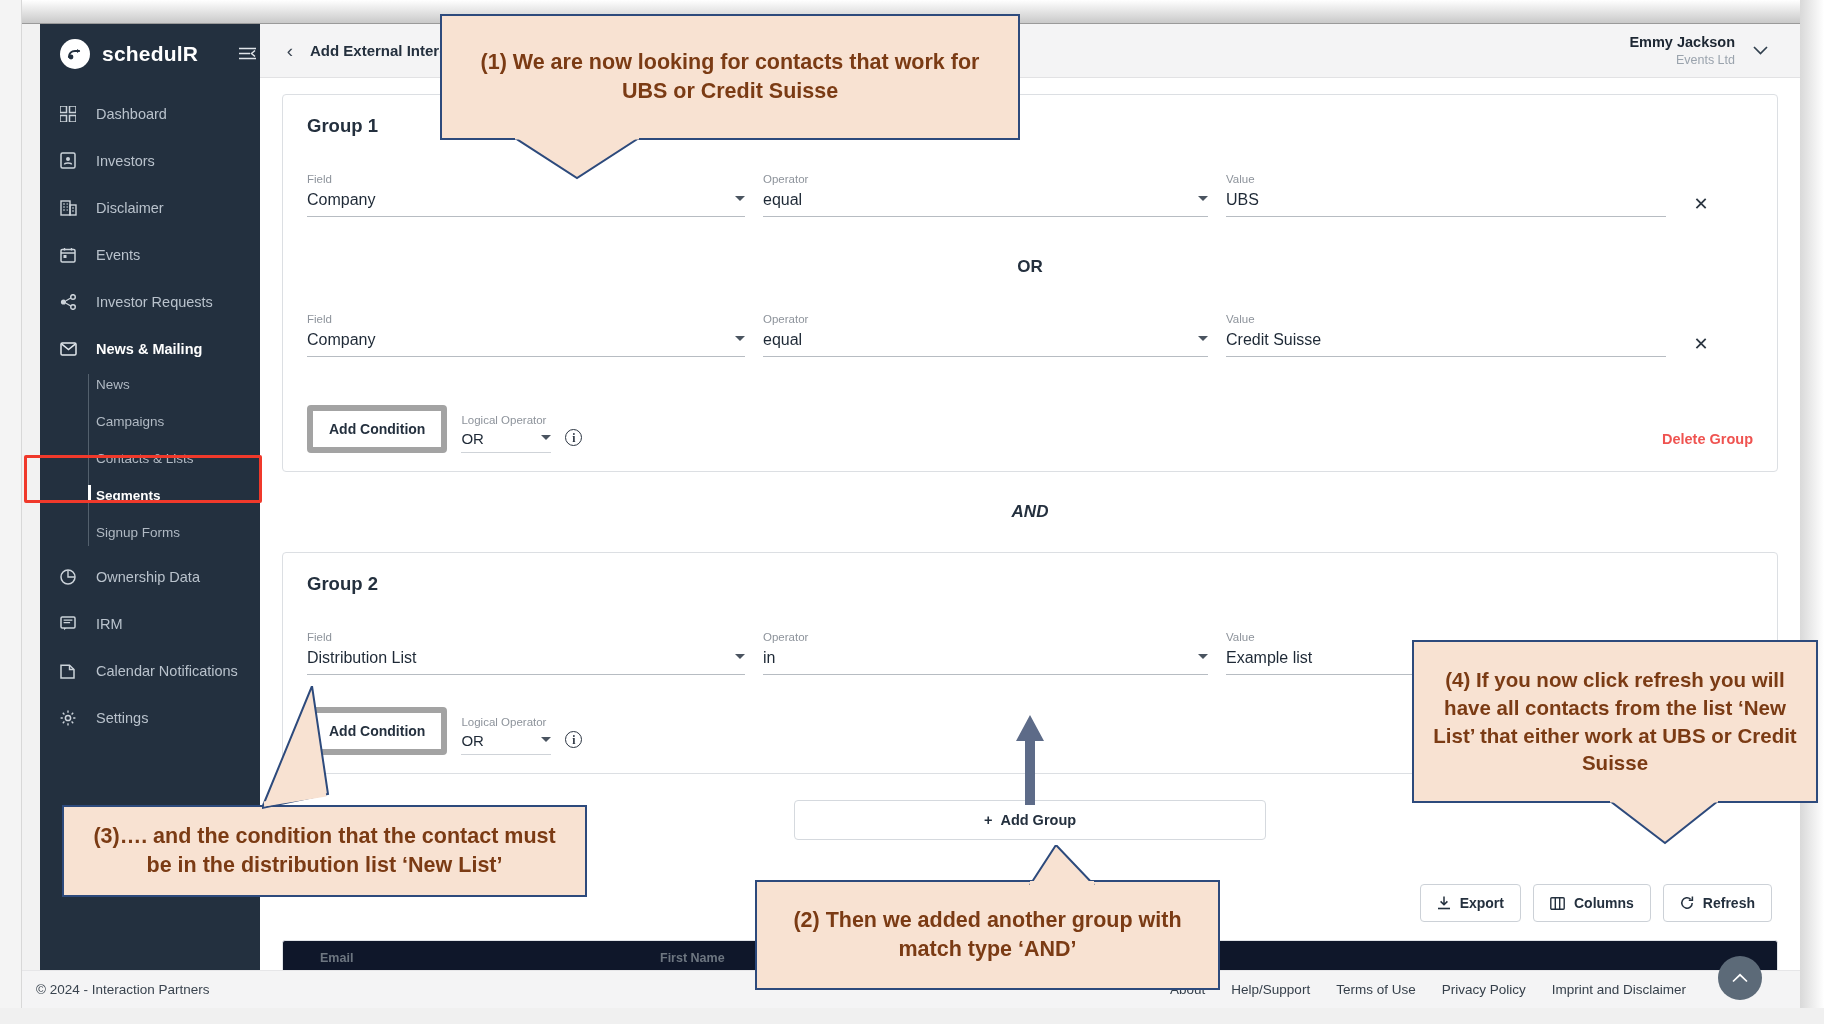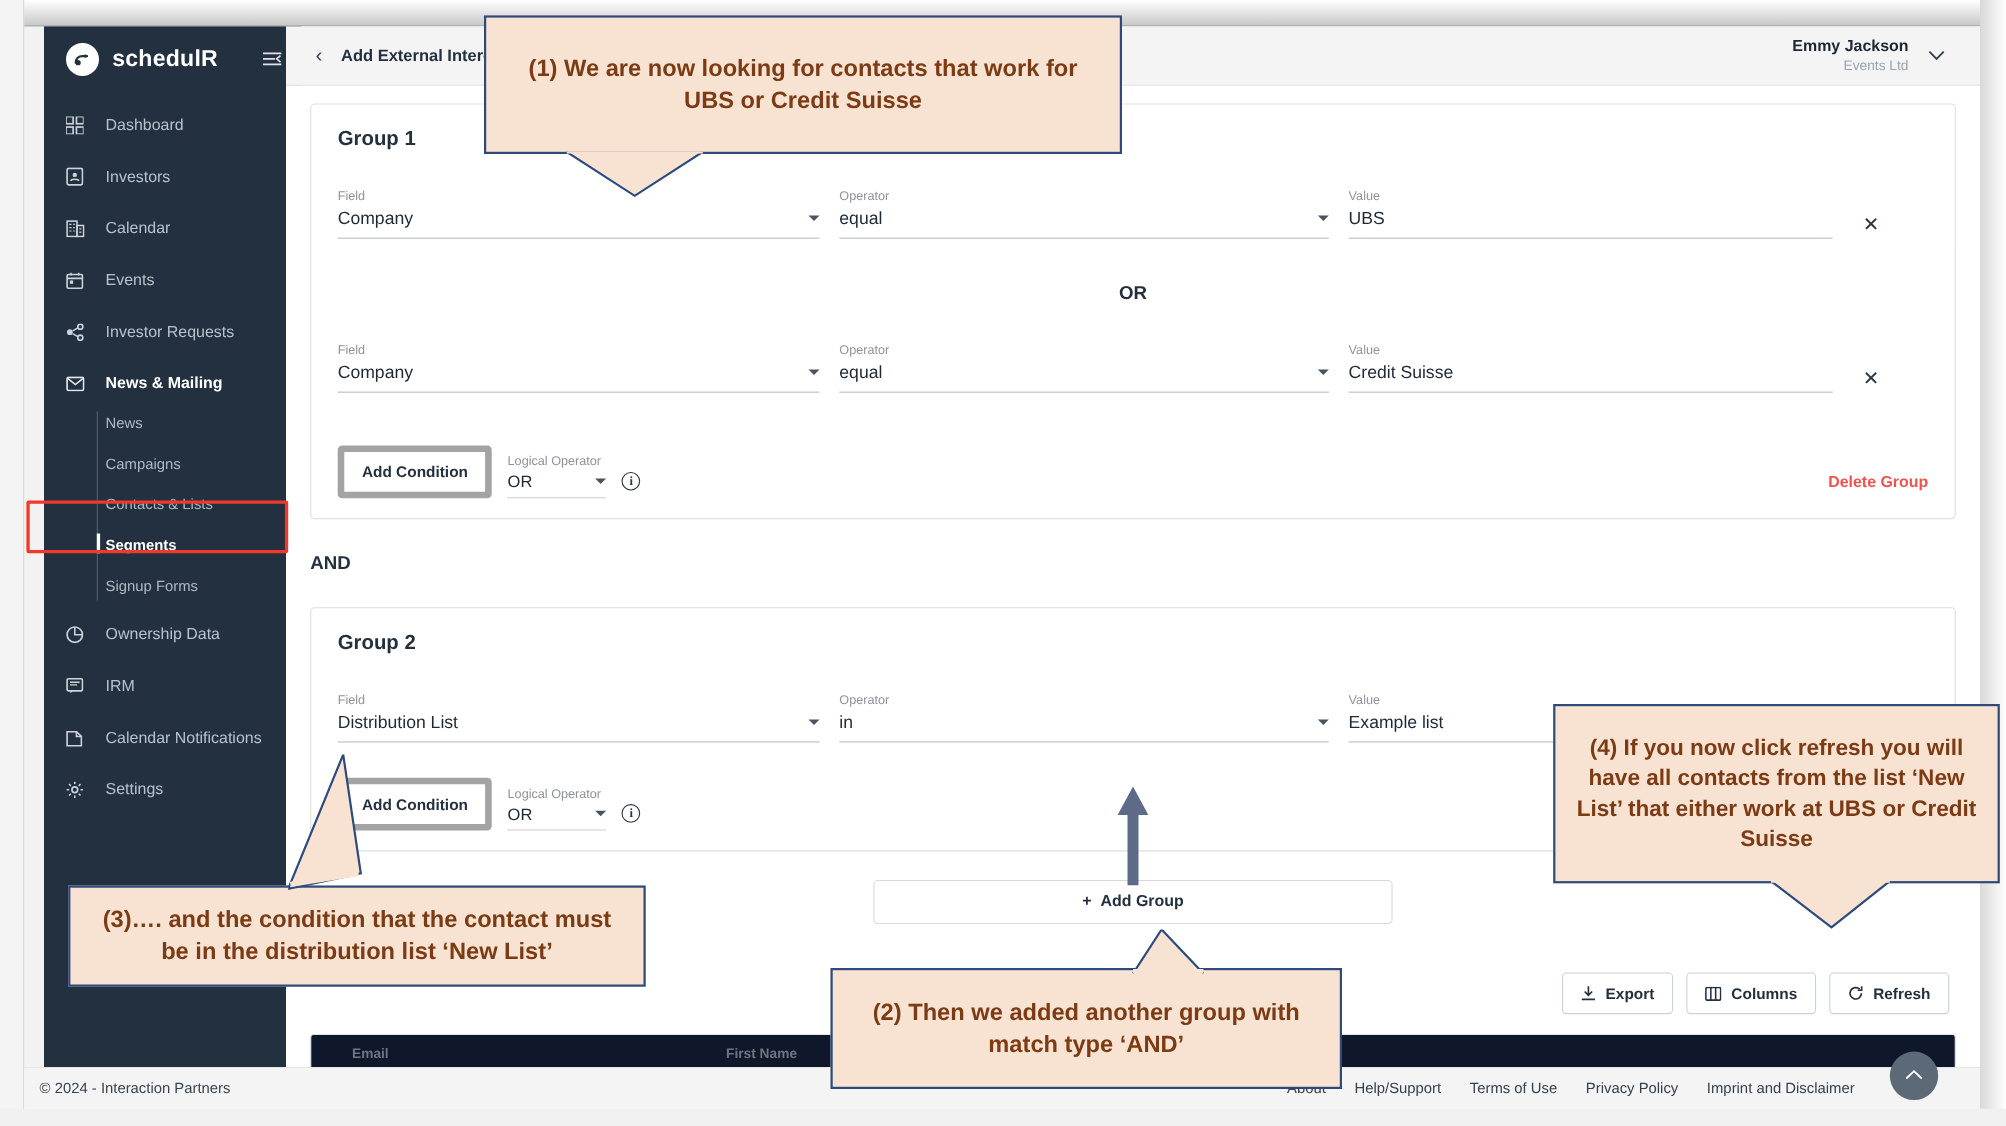--- a/index.html
+++ b/index.html
@@ -312,7 +312,7 @@
               <path d="M3 4h2M6.5 4h1.5M3 7h2M6.5 7h1.5M3 10h2M6.5 10h1.5M12 8h2M12 11h2" stroke="#ccd3da" stroke-width="1.1"></path>
             </svg>
         </span>
-        <span>Calendar</span>
+        <span>Disclaimer</span>
       </div>
 
       <div class="nav-item">

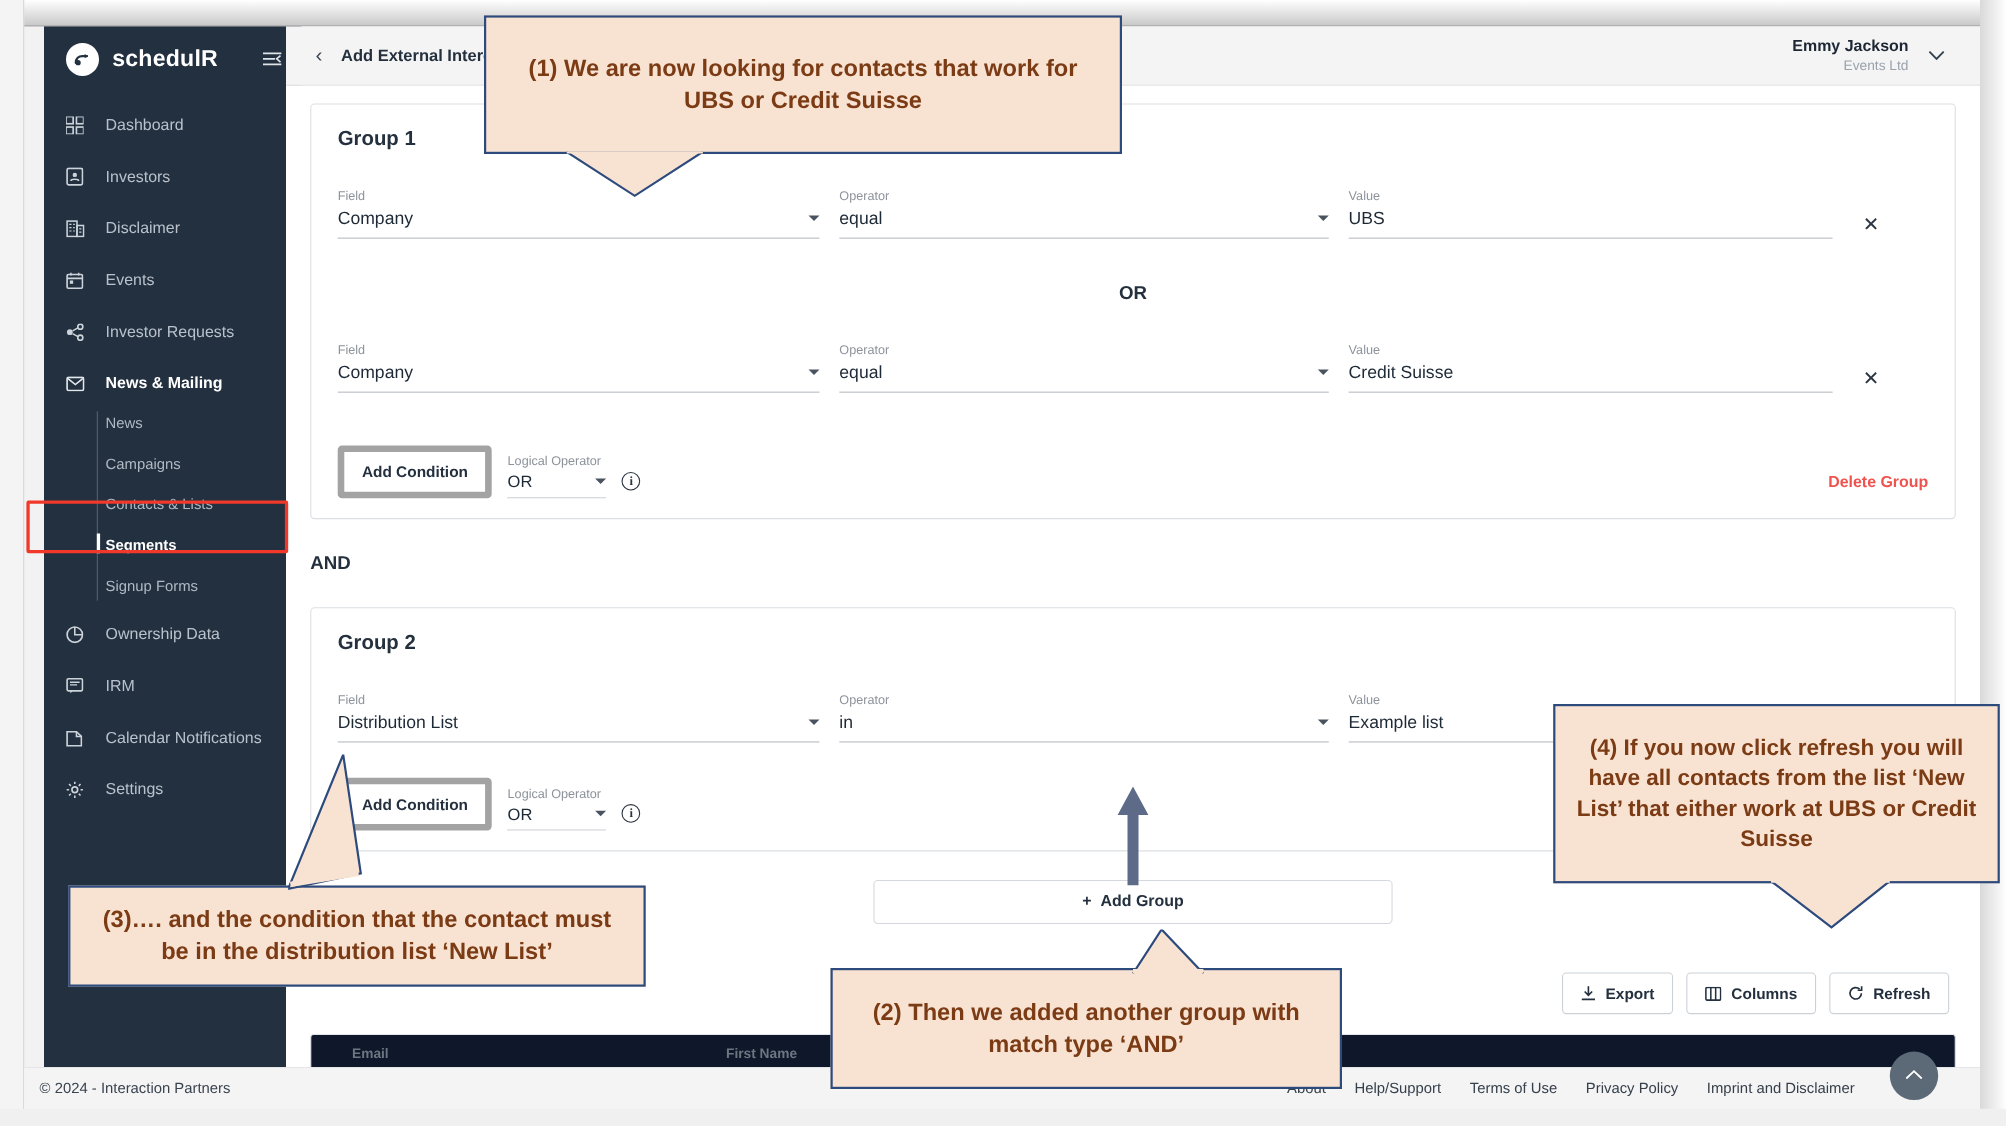--- a/index.html
+++ b/index.html
@@ -153,8 +153,8 @@
     color: #24303e; margin: 38px 0 36px 0;
   }
   .sep-and {
-    text-align: left; font-size: 17px; font-weight: bold;
-    color: #24303e; margin: 30px 0 30px 0;
+    text-align: center; font-size: 17px; font-weight: bold;
+    color: #24303e; margin: 30px 0 30px 0; font-style: italic;
   }
   .grp-footer { display: flex; align-items: flex-end; margin-top: 46px; }
   .btn-outline {

